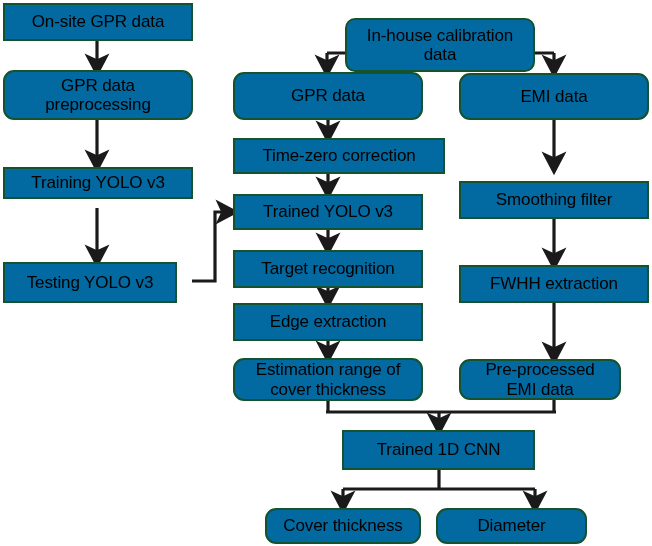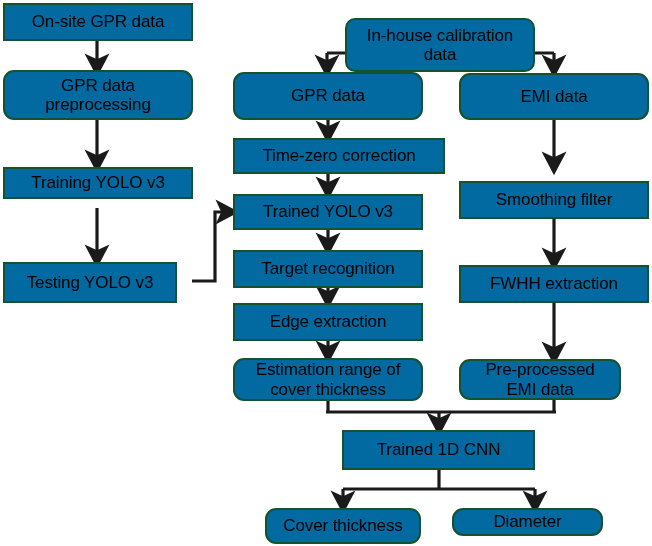--- a/index.html
+++ b/index.html
@@ -173,7 +173,7 @@
     <span class="label">Cover thickness</span>
   </div>
 
-  <div class="node rounded" style="left:452px; top:508px; width:151px; height:28px;">
+  <div class="node rounded" style="left:436px; top:508px; width:151px; height:36px;">
     <span class="label">Diameter</span>
   </div>
 

